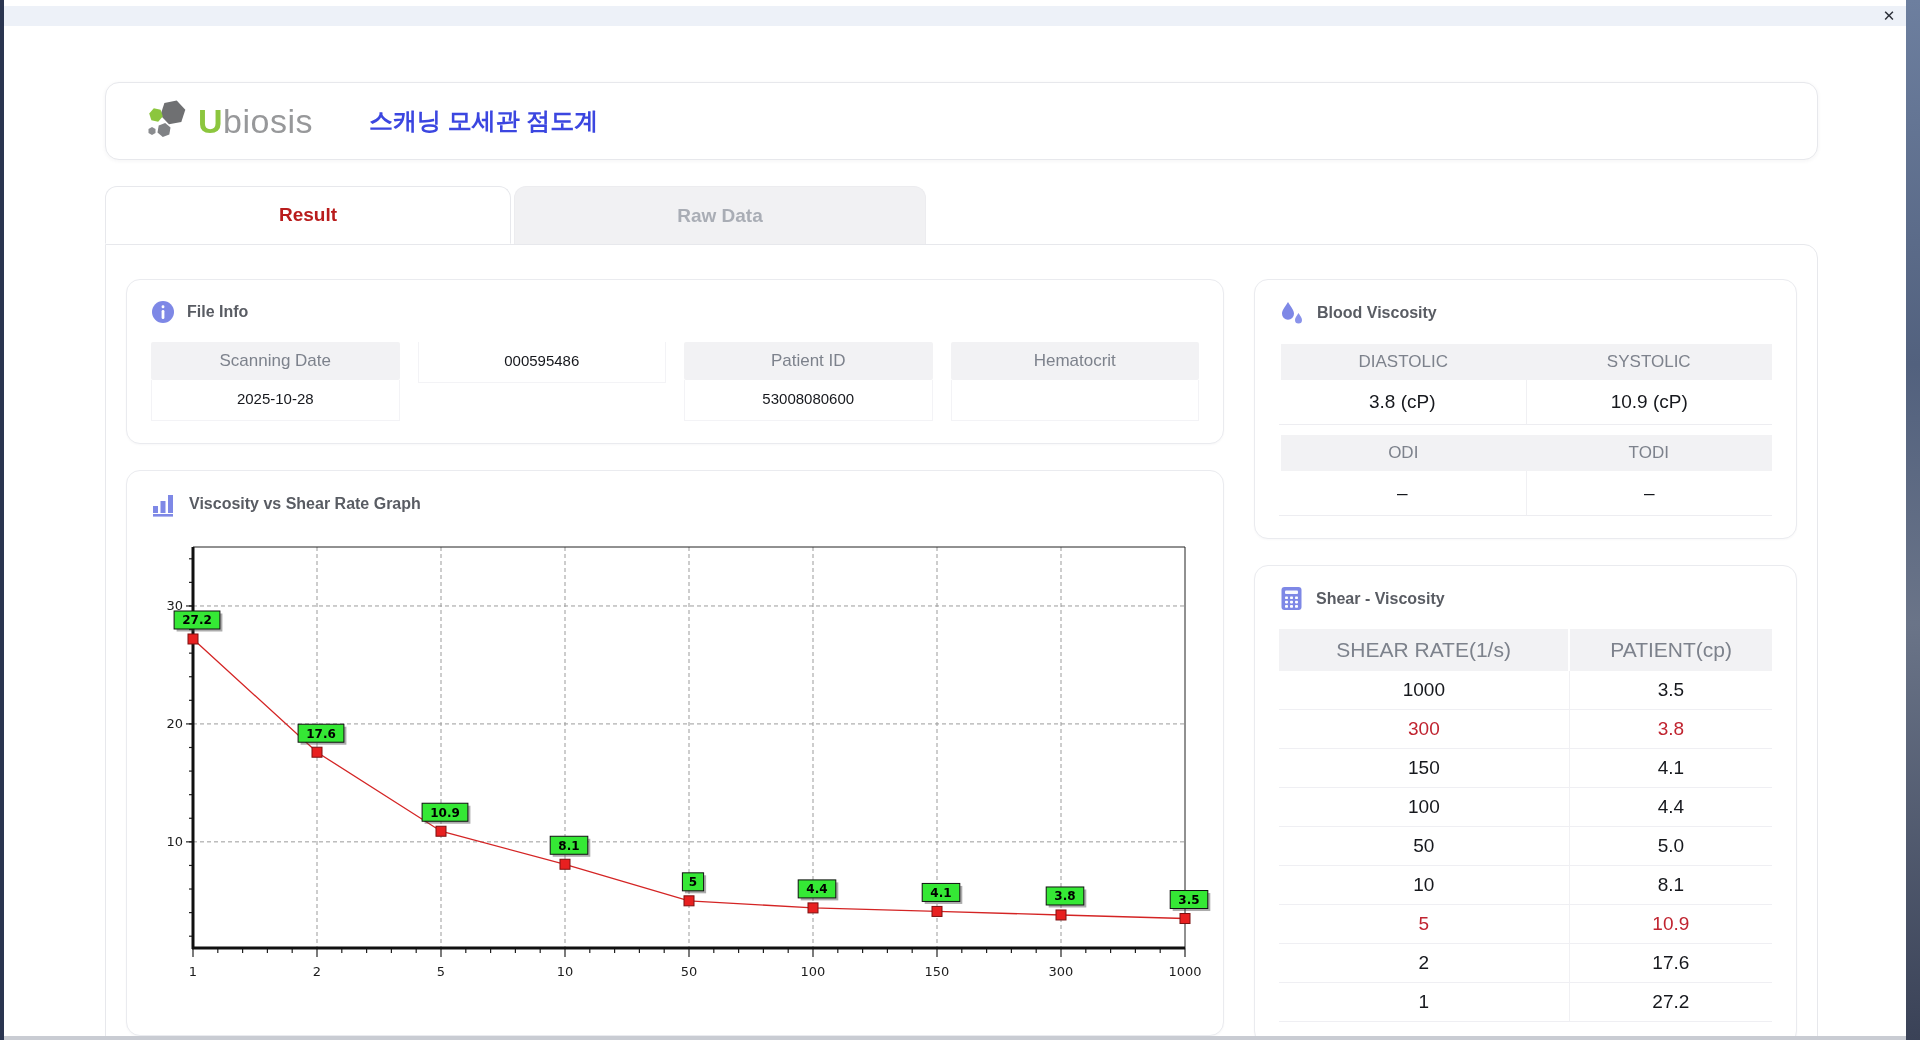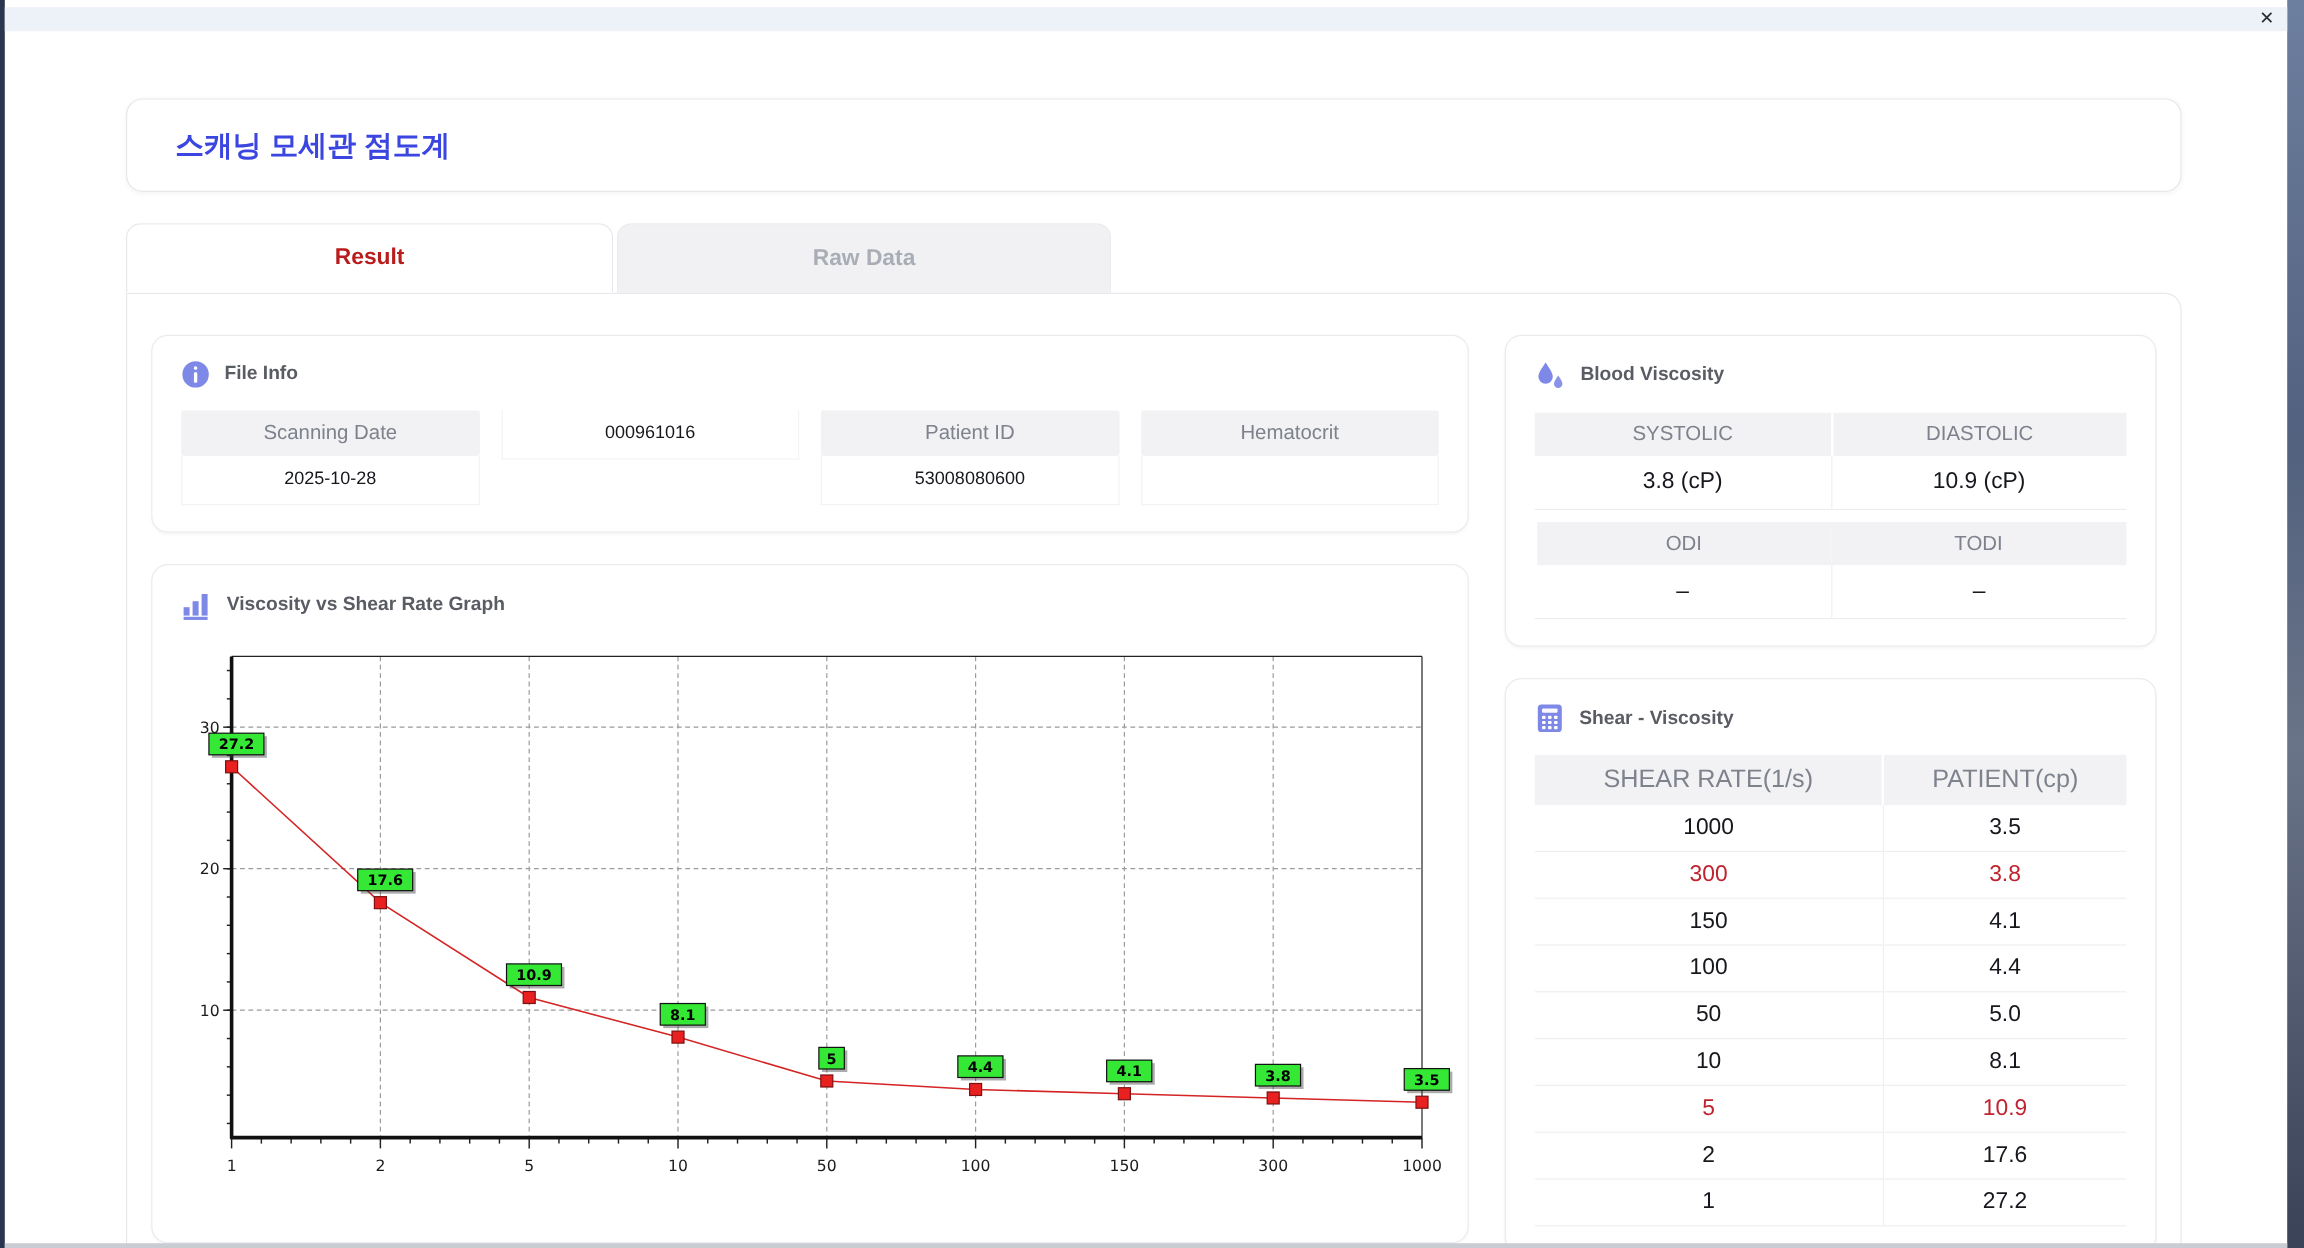--- a/index.html
+++ b/index.html
@@ -84,6 +84,17 @@
 <div class="page">
 
   <div class="header-card">
+    <div class="logo">
+      <span class="icn">
+        <svg width="44" height="44" viewBox="0 0 44 44">
+          <polygon points="27,3 38,9 38,22 27,28 16,22 16,9" fill="#6f7072" transform="rotate(18 27 15)"></polygon>
+          <polygon points="10,11 16,14.5 16,21.5 10,25 4,21.5 4,14.5" fill="#8CC63E" transform="rotate(-18 10 18)"></polygon>
+          <polygon points="18,26 24,29.5 24,36.5 18,40 12,36.5 12,29.5" fill="#808285" transform="rotate(10 18 33)"></polygon>
+          <polygon points="6,30 9.5,32 9.5,36 6,38 2.5,36 2.5,32" fill="#8a8c8f"></polygon>
+        </svg>
+      </span>
+      <span class="logo-text"><span class="u">U</span><span>biosis</span></span>
+    </div>
     <div class="app-title">스캐닝 모세관 점도계</div>
   </div>
 

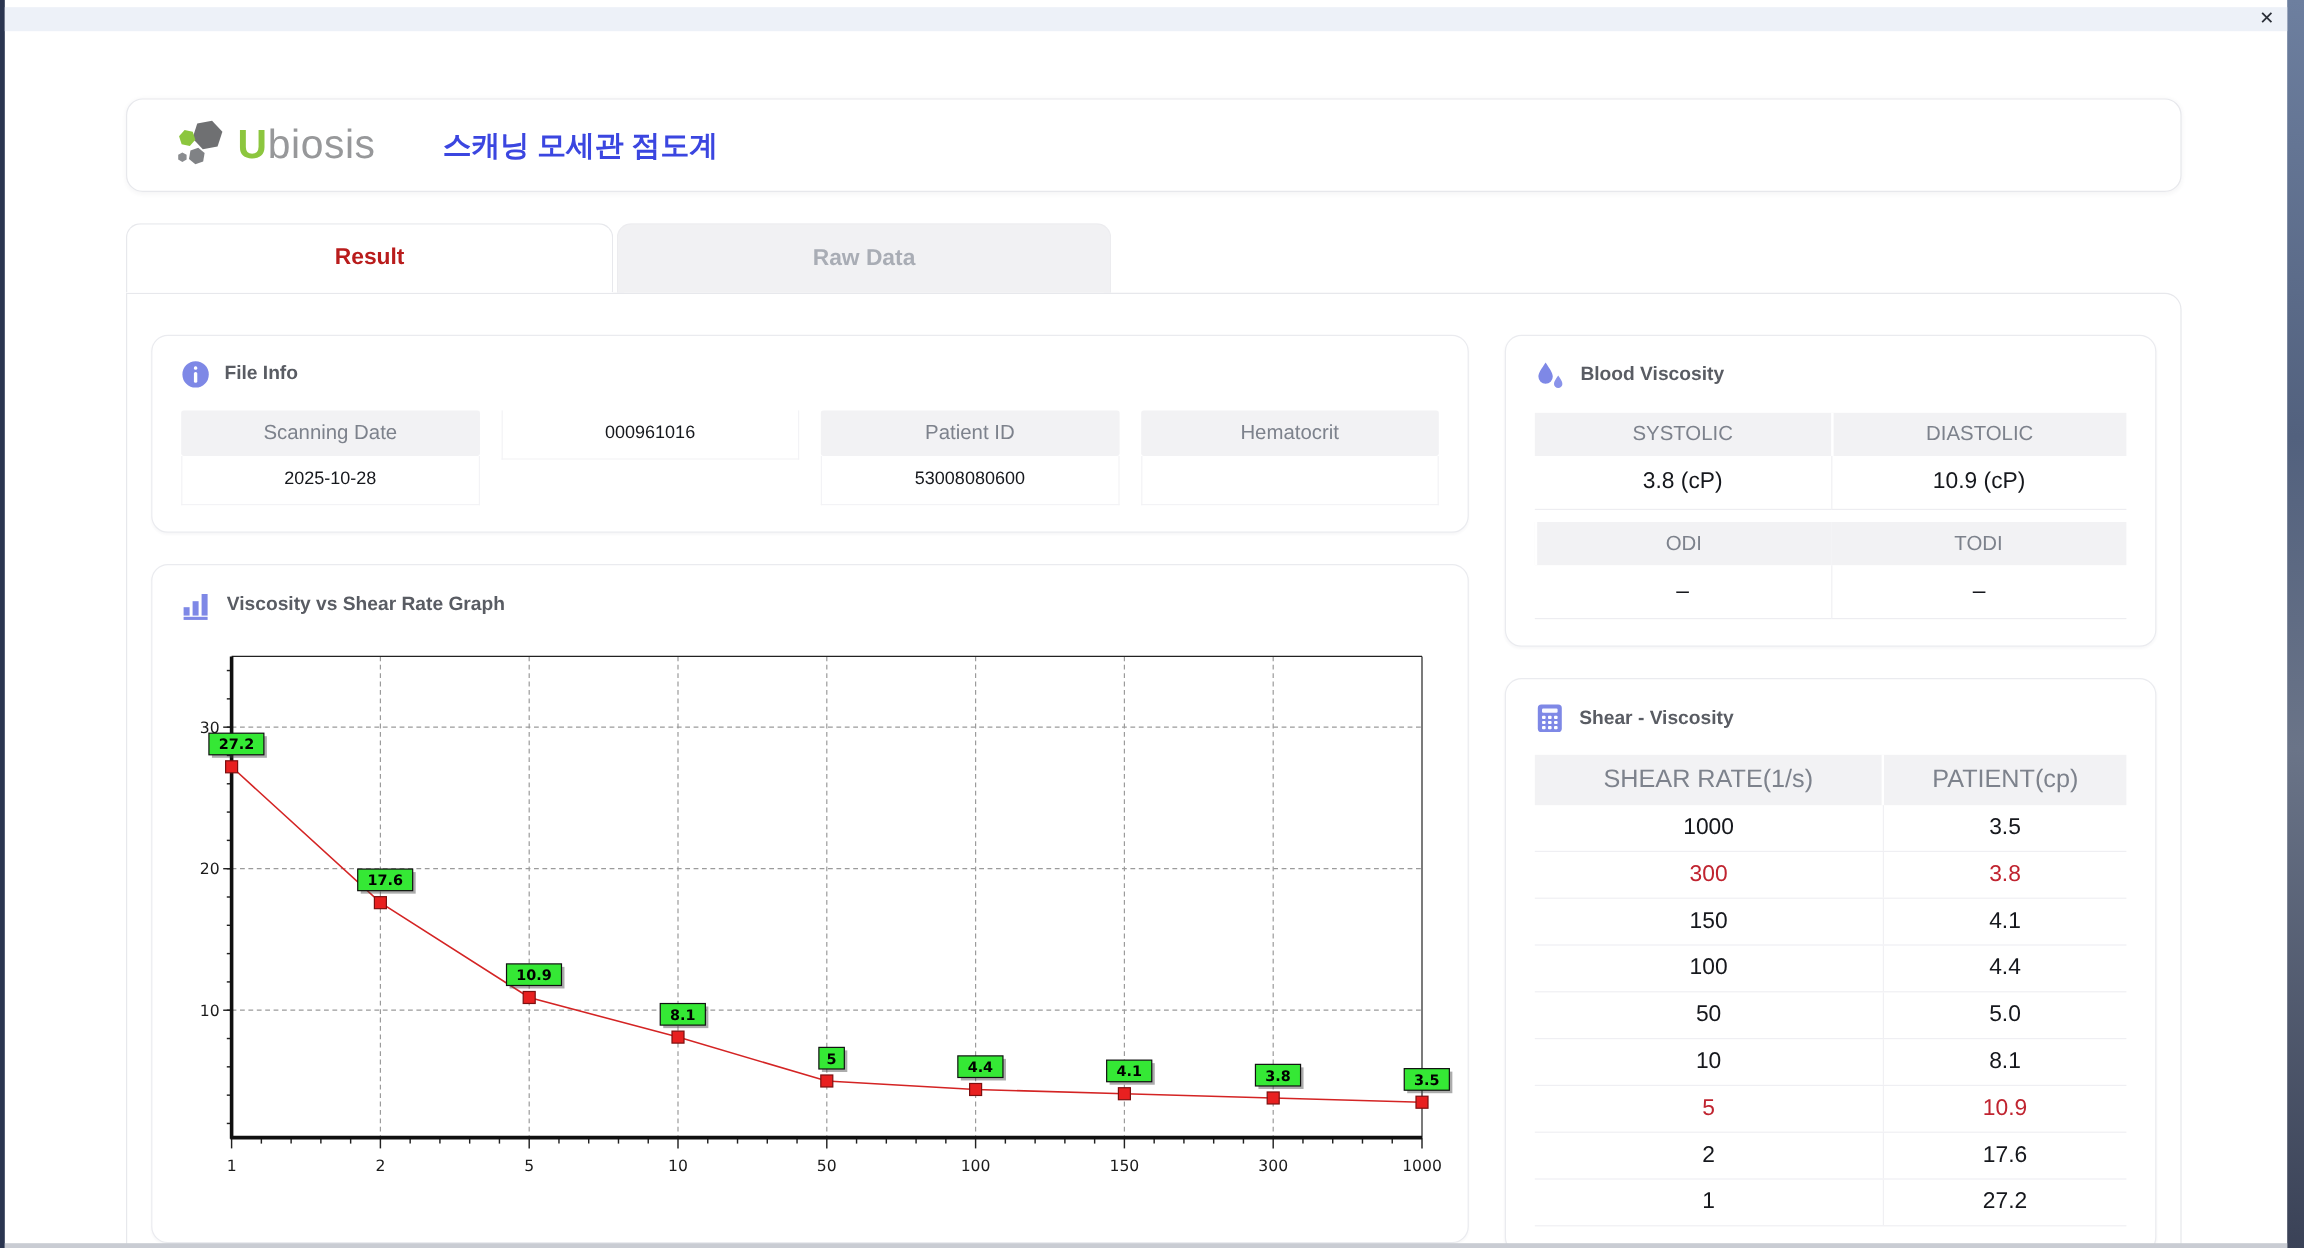--- a/index.html
+++ b/index.html
@@ -124,7 +124,7 @@
               <div class="field-value">2025-10-28</div>
             </div>
             <div>
-              <div class="field-value">000961016</div>
+              <div class="field-value">000595486</div>
             </div>
             <div>
               <div class="field-label">Patient ID</div>

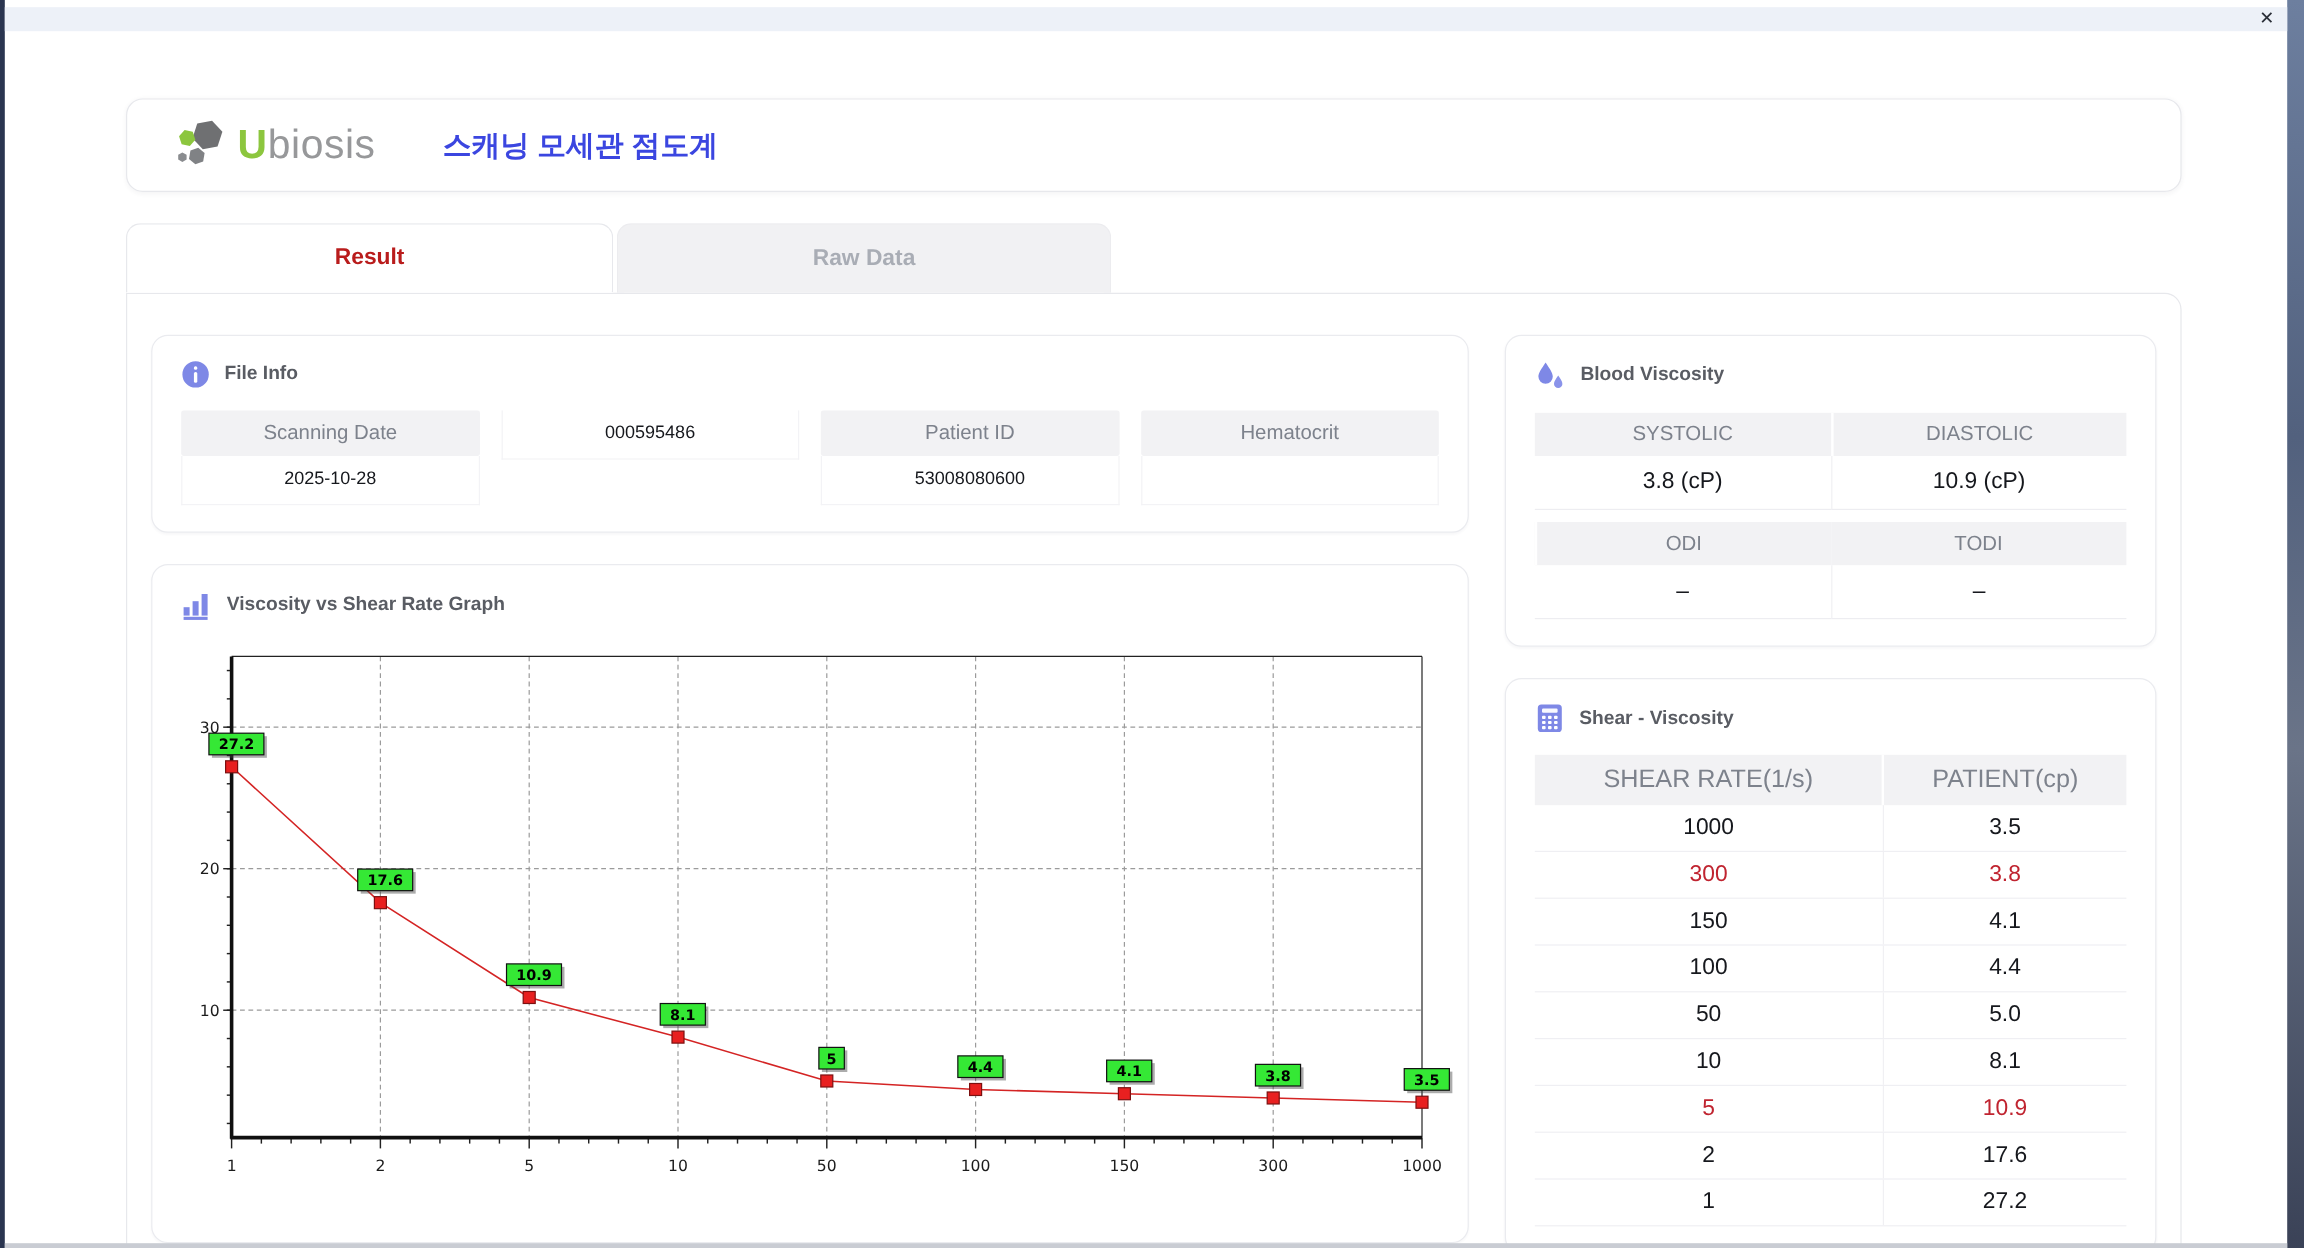--- a/index.html
+++ b/index.html
@@ -294,8 +294,8 @@
           <span>Blood Viscosity</span>
         </div>
         <div class="bv-grid">
+          <div class="bv-label sep">DIASTOLIC</div>
           <div class="bv-label">SYSTOLIC</div>
-          <div class="bv-label sep">DIASTOLIC</div>
           <div class="bv-value">3.8 (cP)</div>
           <div class="bv-value sep">10.9 (cP)</div>
           <div class="bv-gap"></div>

